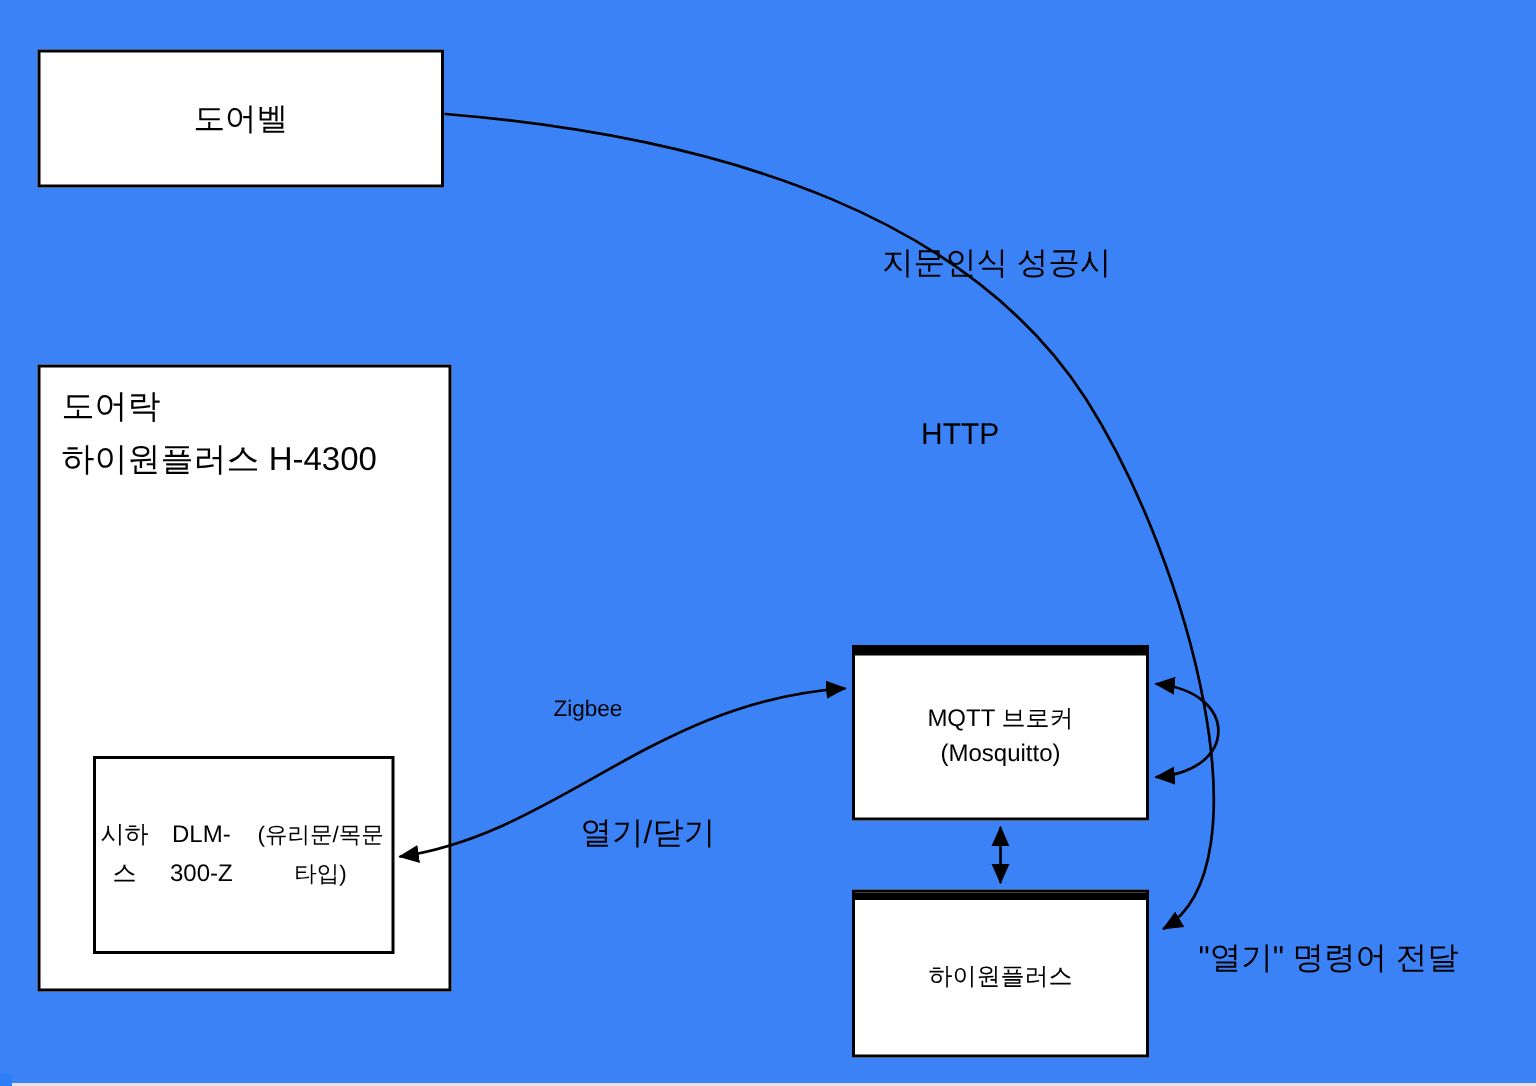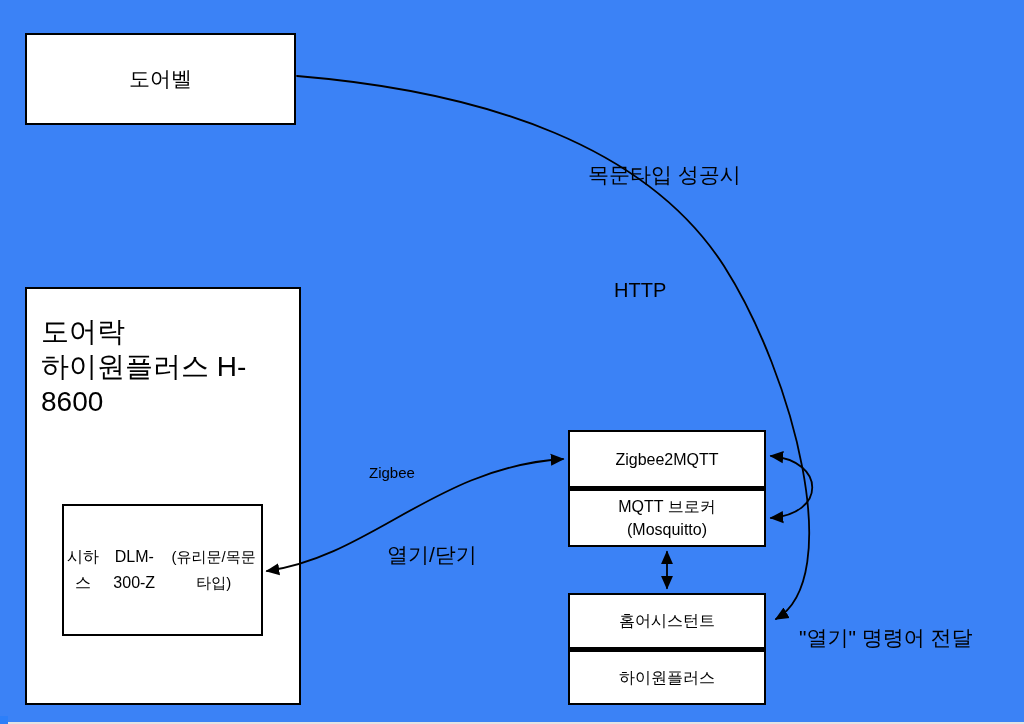--- a/index.html
+++ b/index.html
@@ -98,7 +98,7 @@
     </div>
   </div>
 
-  <div id="lbl-fingerprint" class="lbl">목문타입 성공시</div>
+  <div id="lbl-fingerprint" class="lbl">지문인식 성공시</div>
   <div id="lbl-http" class="lbl">HTTP</div>
   <div id="lbl-zigbee" class="lbl">Zigbee</div>
   <div id="lbl-openclose" class="lbl">열기/닫기</div>

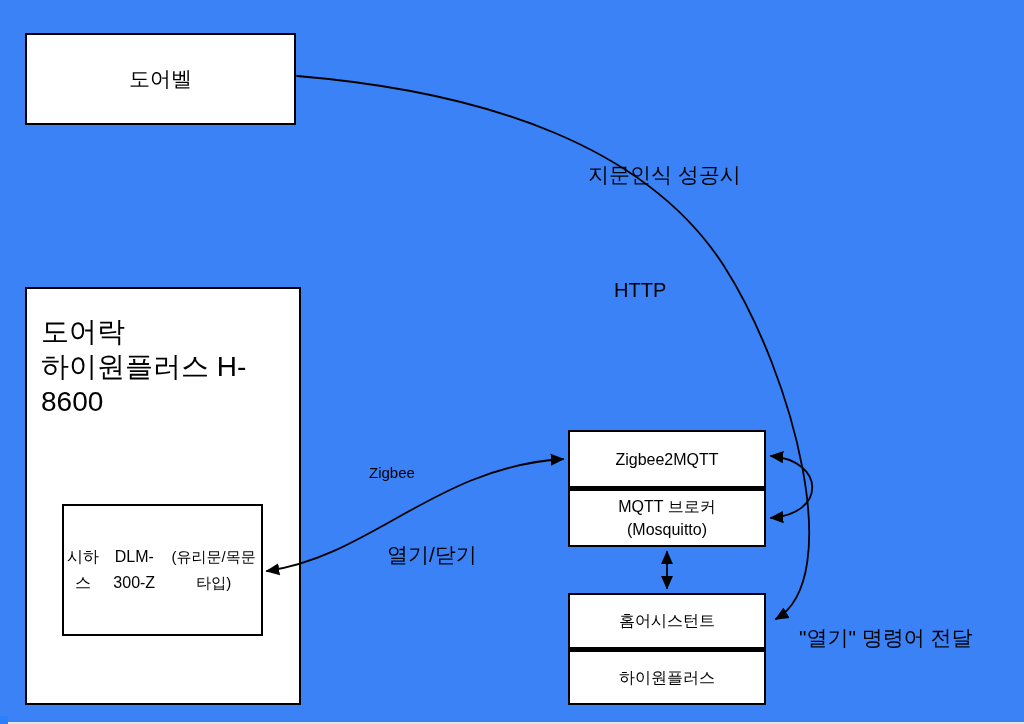--- a/index.html
+++ b/index.html
@@ -20,7 +20,7 @@
   #doorbell { left:25px; top:33px; width:271px; height:92px; font-size:21px; }
 
   #doorlock { left:25px; top:243px; width:276px; height:418px;
-              font-size:28px; padding:25px 14px; line-height:35px;margin-top:44px; }
+              font-size:22px; padding:8px 14px; line-height:35px; }
 
   #sihas { left:62px; top:504px; width:201px; height:132px;
            font-size:16px; line-height:26px; flex-direction:row; }

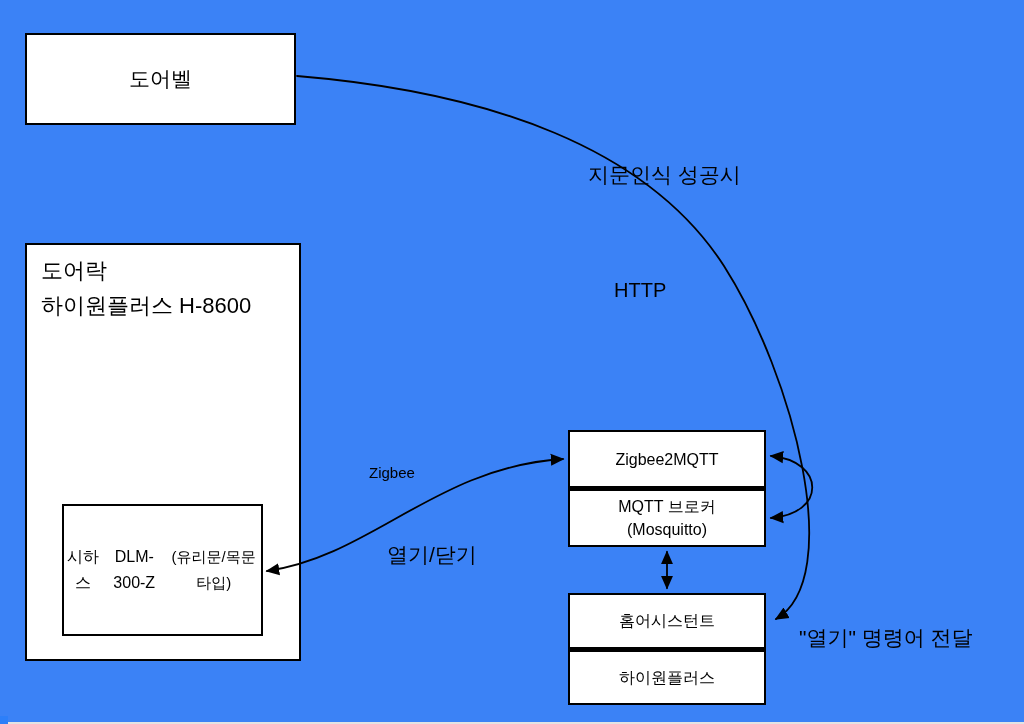--- a/index.html
+++ b/index.html
@@ -68,7 +68,7 @@
 
   <div id="doorlock" class="node">
     <div>도어락</div>
-    <div>하이원플러스 H-8600</div>
+    <div>하이원플러스 H-4300</div>
   </div>
 
   <div id="sihas" class="node center">

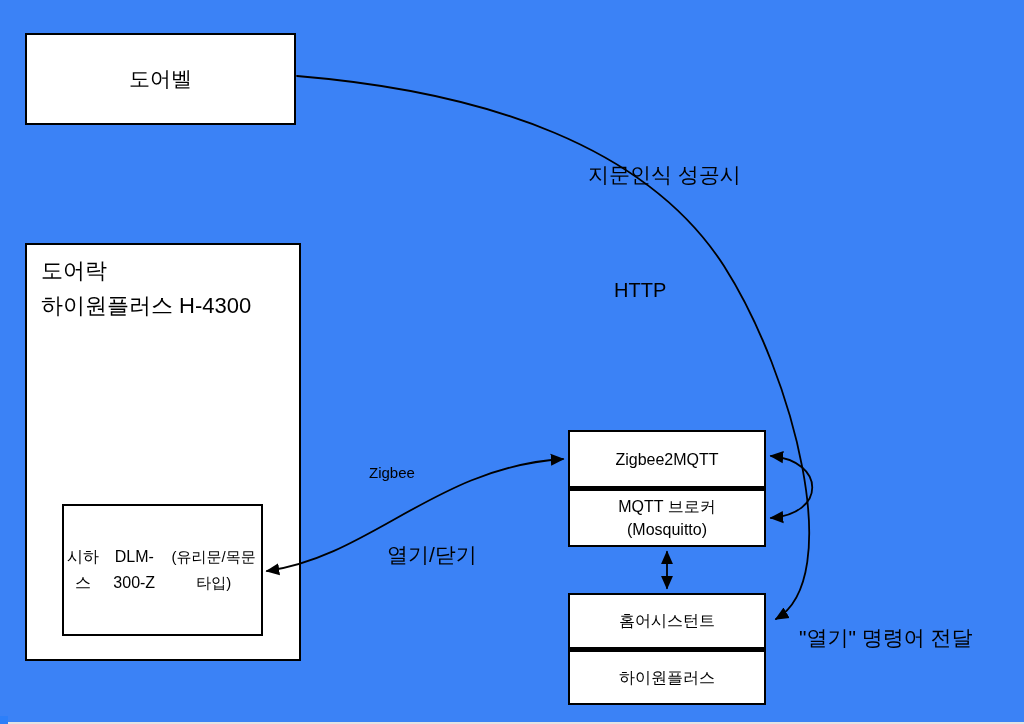--- a/index.html
+++ b/index.html
@@ -78,9 +78,6 @@
   </div>
 
   <div id="z2m" class="node stack">
-    <div class="sec">
-      <span>Zigbee2MQTT</span>
-    </div>
     <div class="divider"></div>
     <div class="sec">
       <span>MQTT 브로커</span>

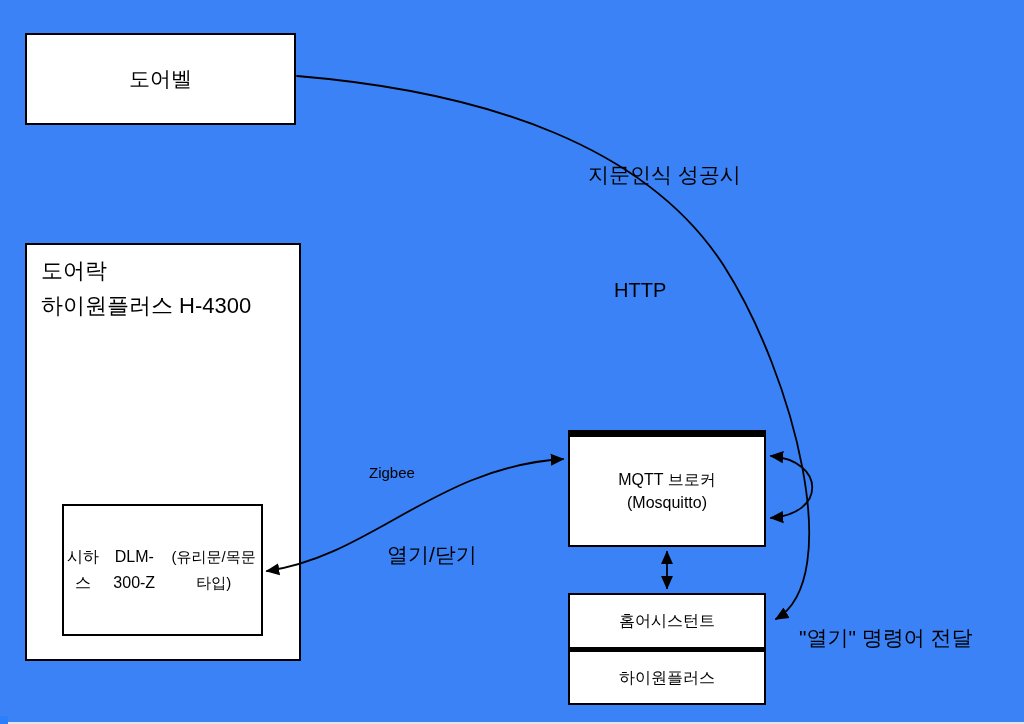--- a/index.html
+++ b/index.html
@@ -86,9 +86,6 @@
   </div>
 
   <div id="ha" class="node stack">
-    <div class="sec">
-      <span>홈어시스턴트</span>
-    </div>
     <div class="divider"></div>
     <div class="sec">
       <span>하이원플러스</span>

